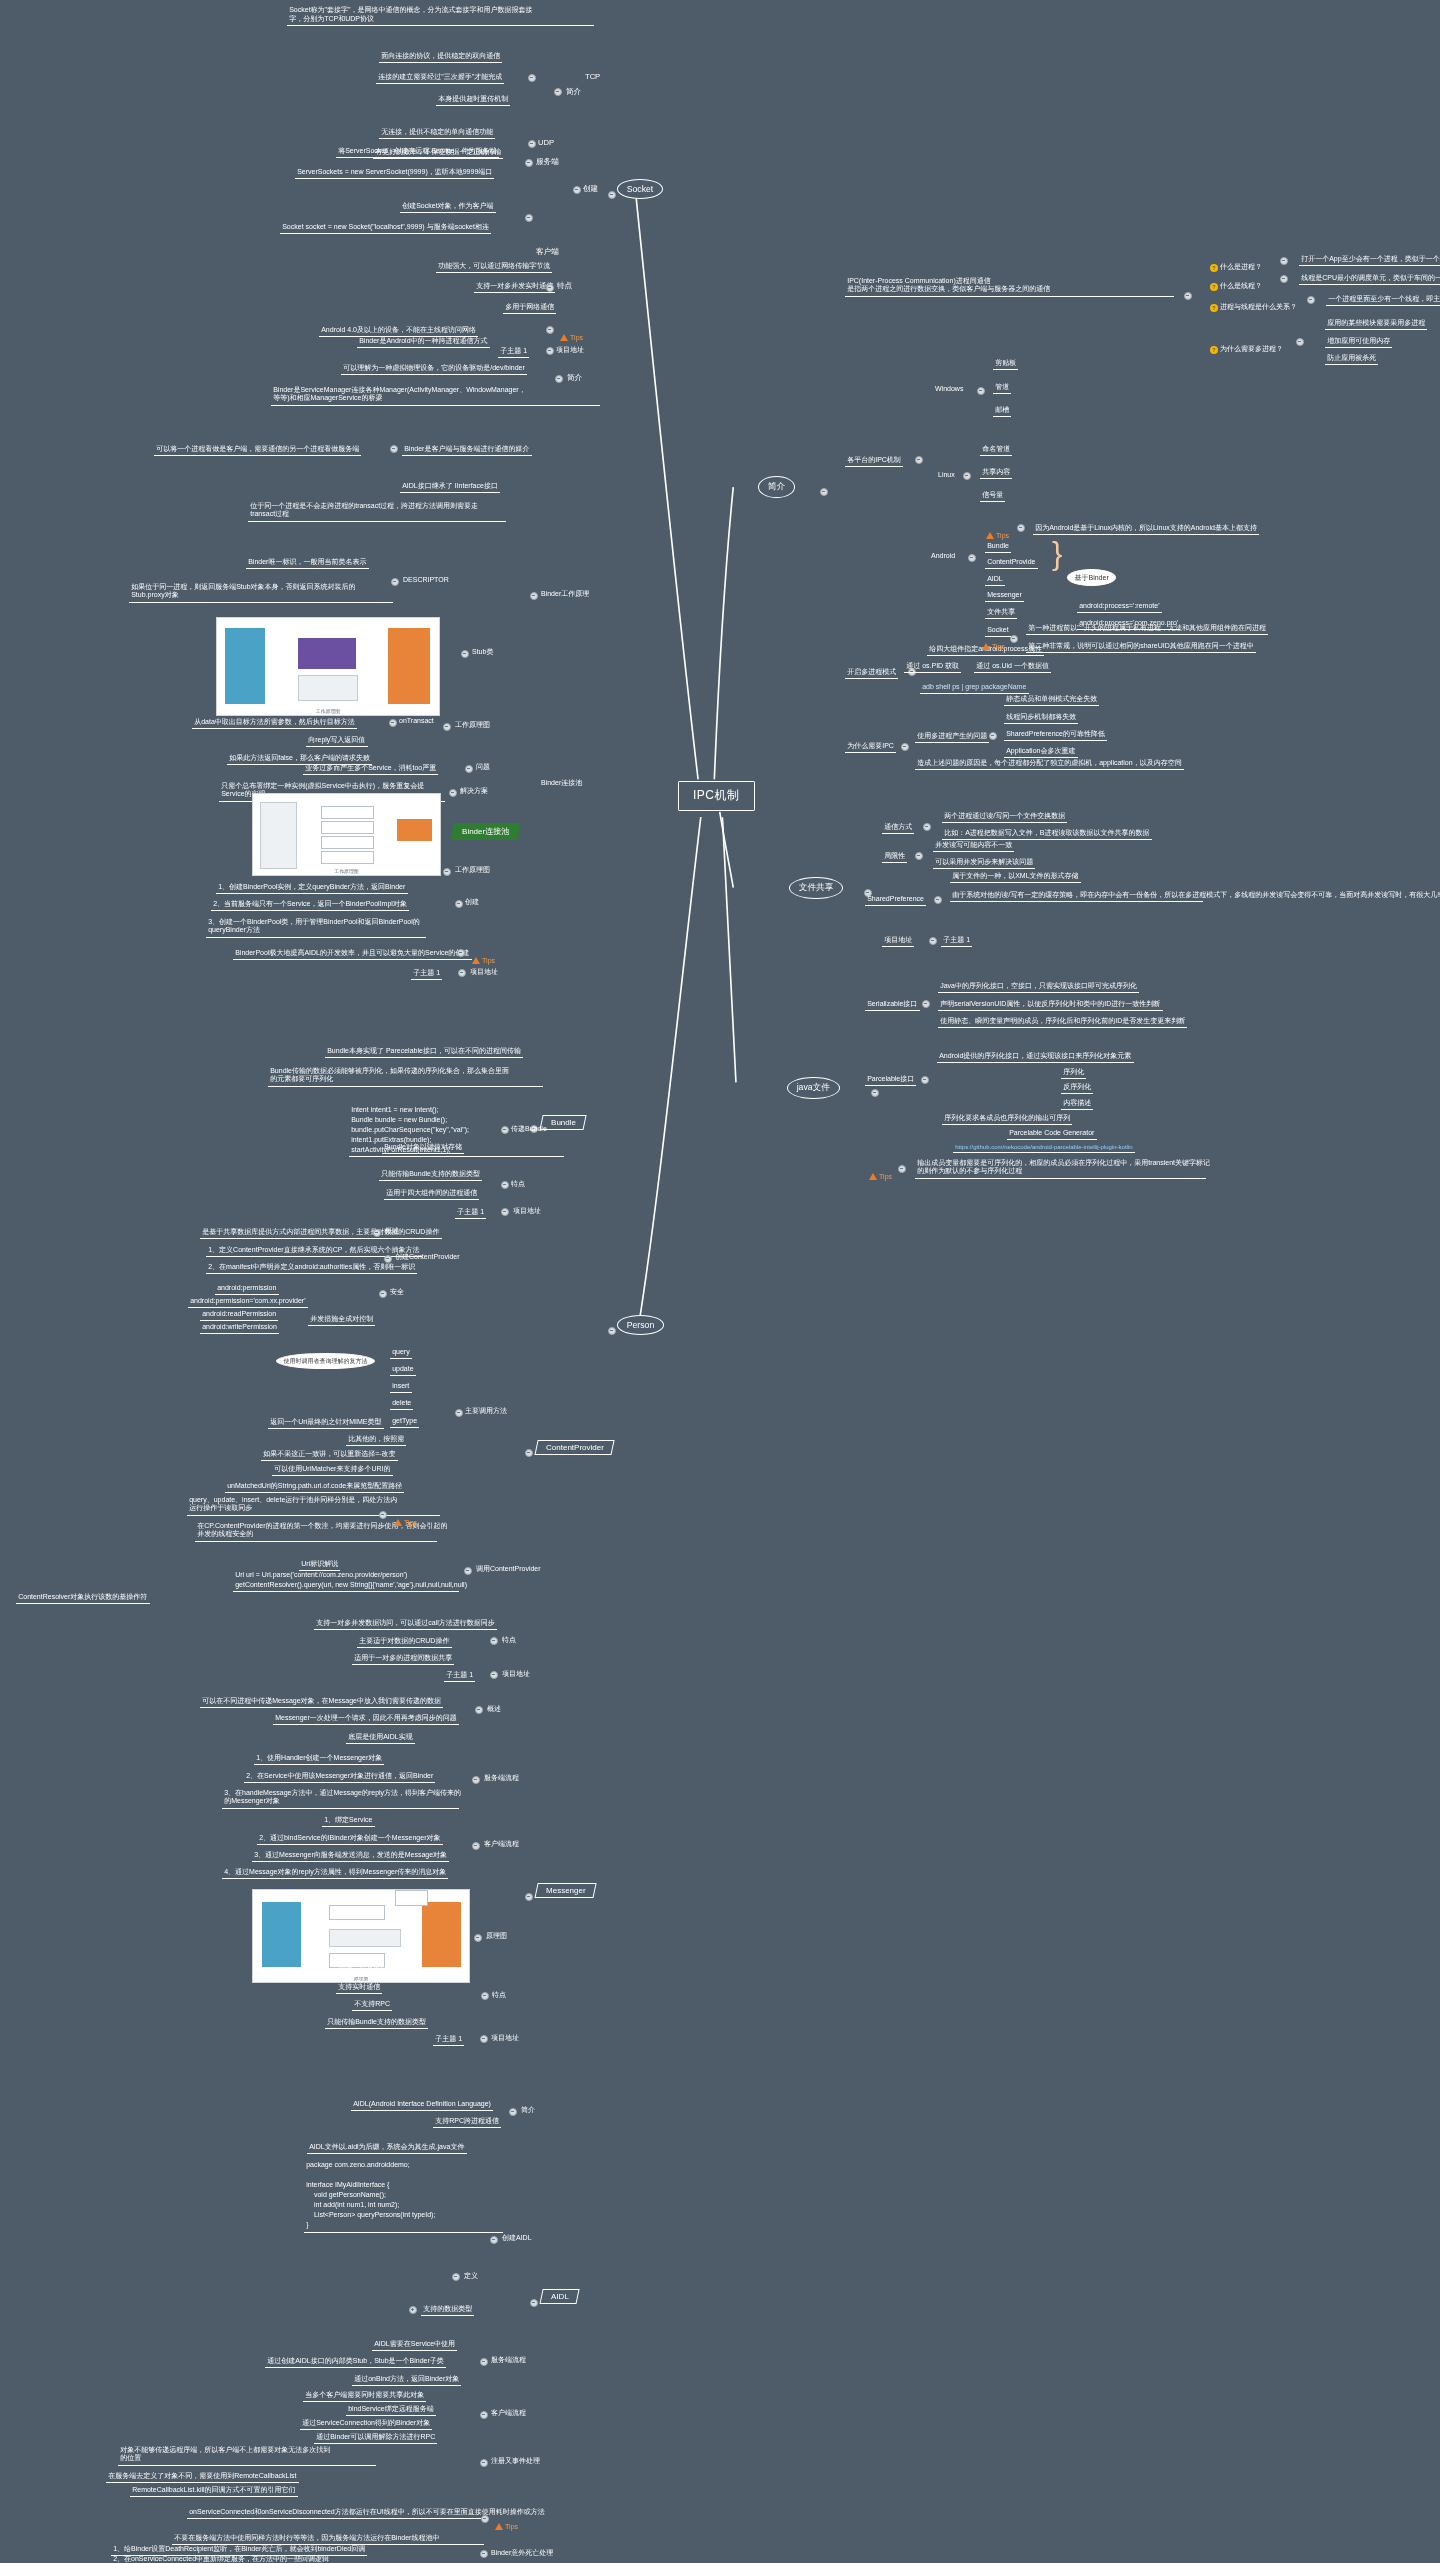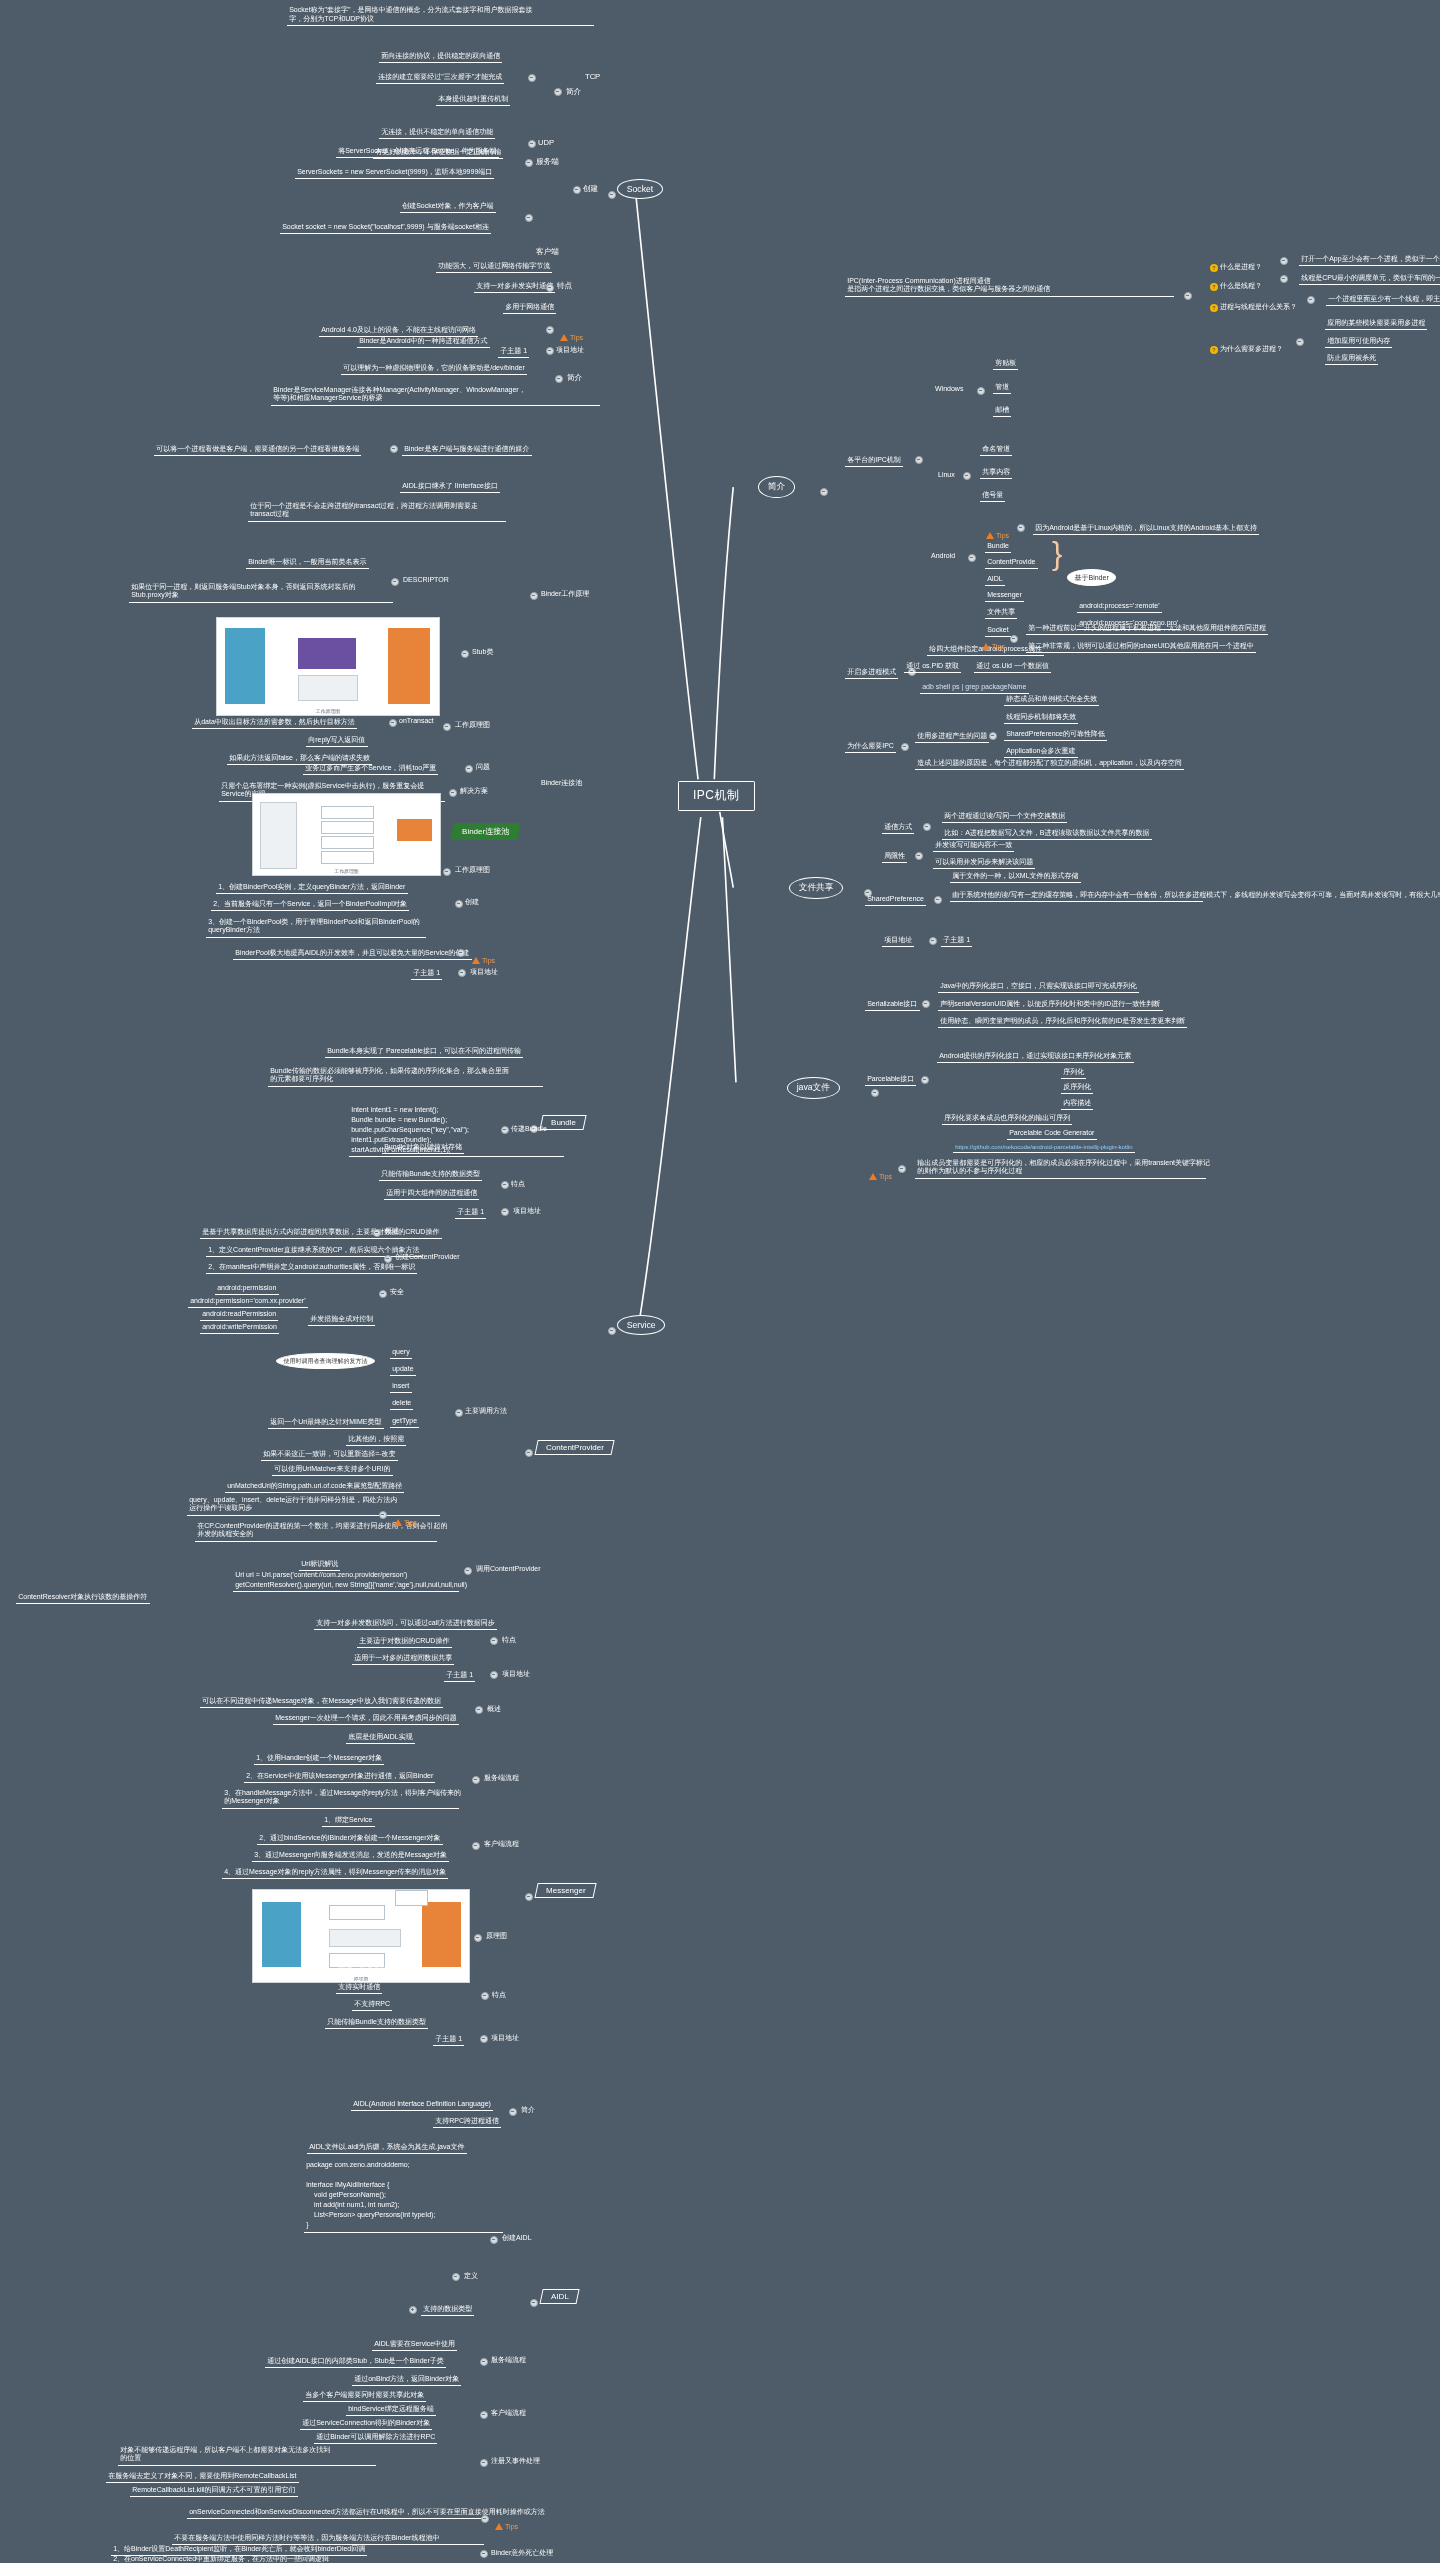--- a/index.html
+++ b/index.html
@@ -97,7 +97,7 @@
   <span>java文件</span>
 </div>
 <div class="ellipse" style="left:617px;top:1315px;">
-  <span>Service</span>
+  <span>Person</span>
 </div>
 
 <div class="dot" style="left:608px;top:191px;"></div>

